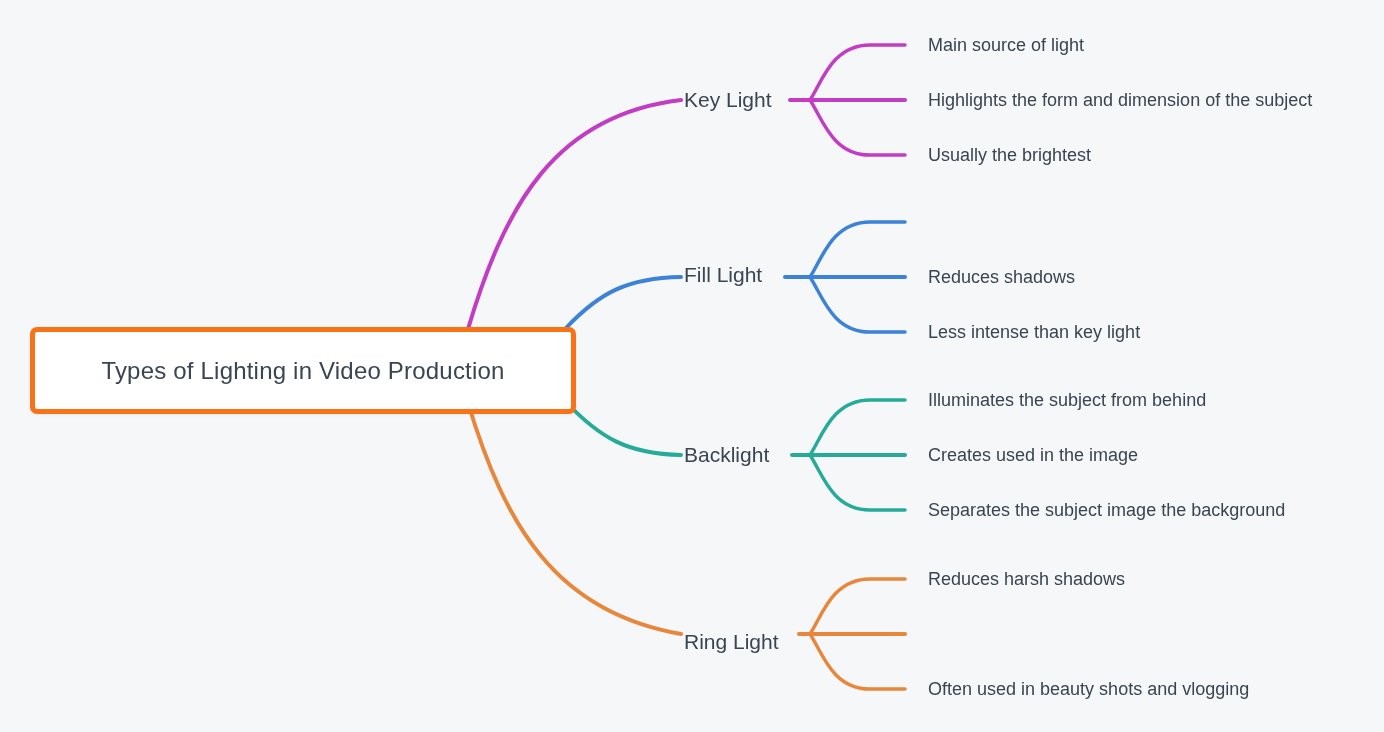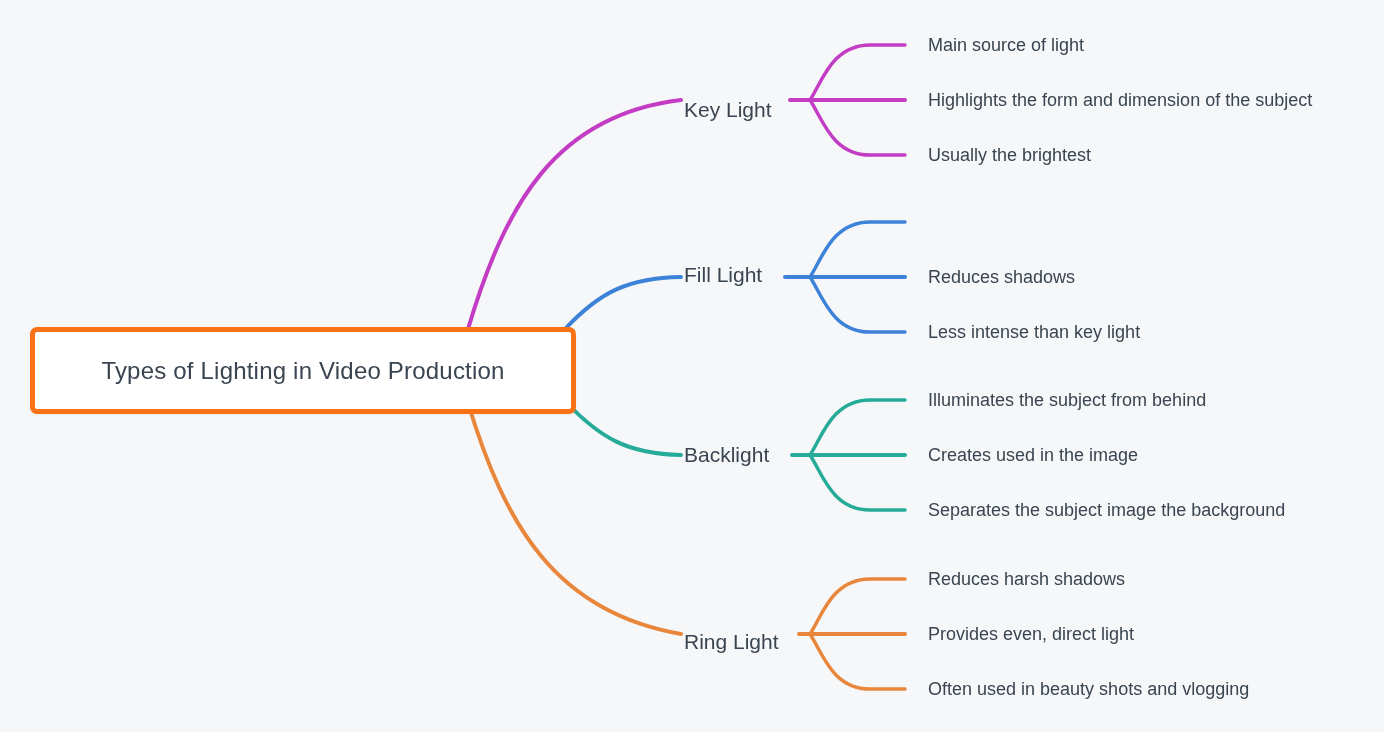--- a/index.html
+++ b/index.html
@@ -64,7 +64,7 @@
     <span>Types of Lighting in Video Production</span>
   </div>
 
-  <div class="branch-label" style="top:96px;">Key Light</div>
+  <div class="branch-label" style="top:86px;">Key Light</div>
   <div class="branch-label" style="top:261px;">Fill Light</div>
   <div class="branch-label" style="top:441px;">Backlight</div>
   <div class="branch-label" style="top:620px;margin-top:8px;">Ring Light</div>

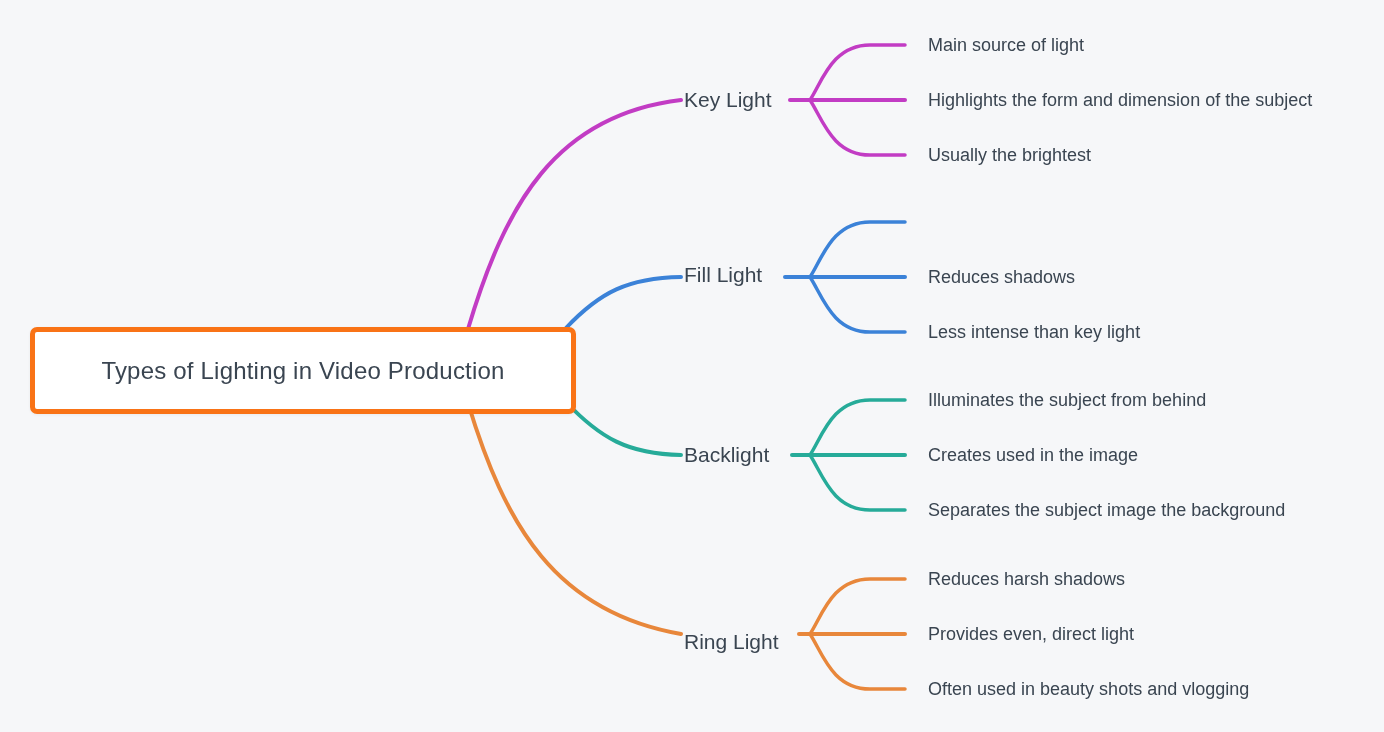--- a/index.html
+++ b/index.html
@@ -81,7 +81,6 @@
   <div class="child-label" style="top:498px;">Separates the subject image the background</div>
 
   <div class="child-label" style="top:567px;">Reduces harsh shadows</div>
-  <div class="child-label" style="top:622px;">Provides even, direct light</div>
   <div class="child-label" style="top:677px;">Often used in beauty shots and vlogging</div>
 
 </div>

